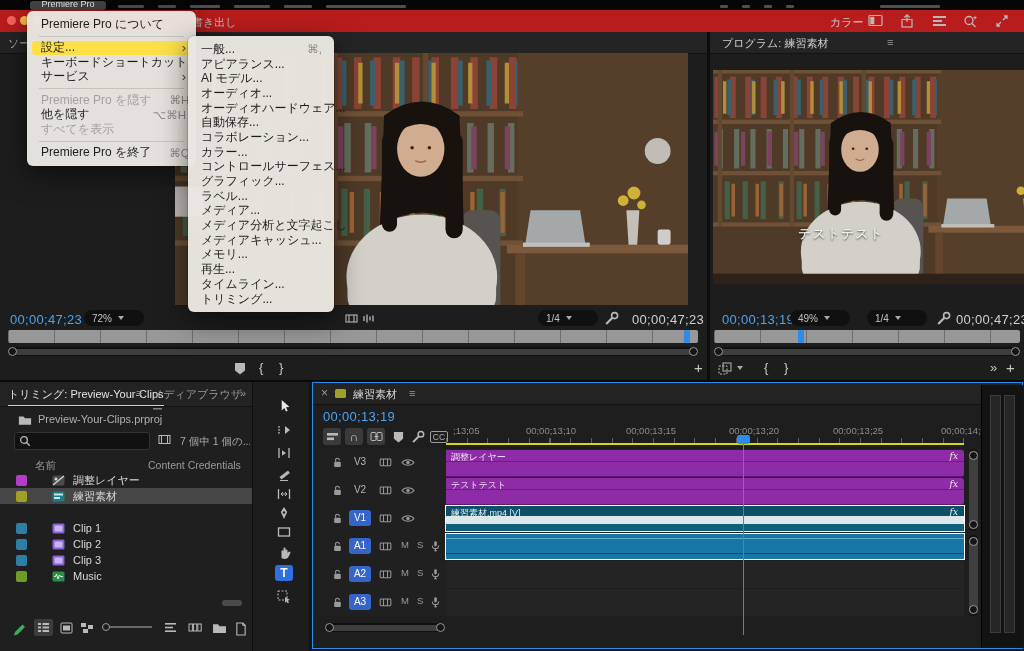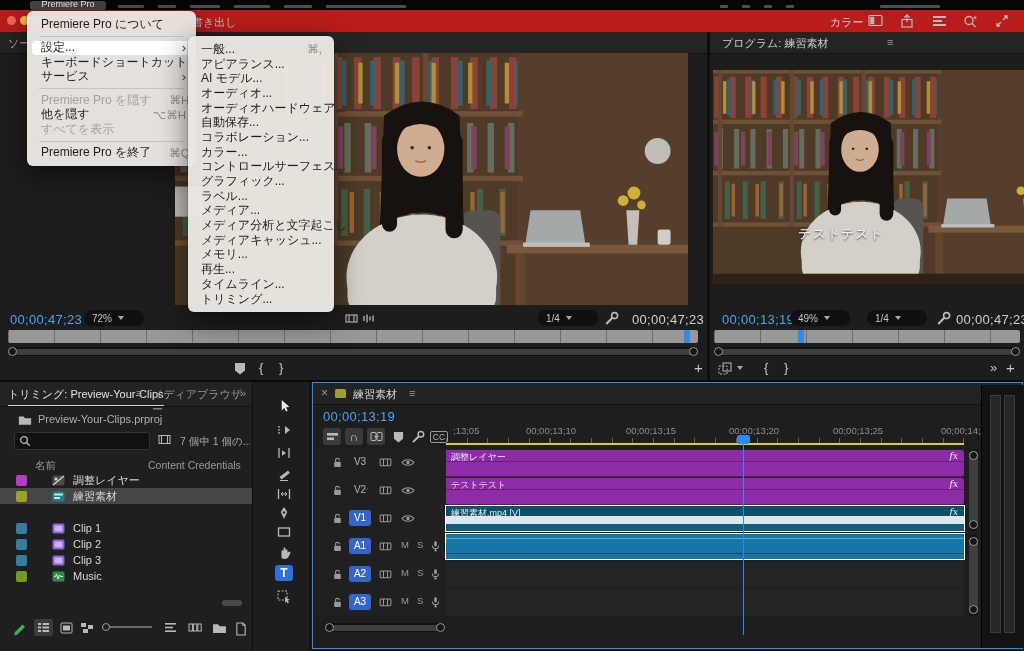--- a/index.html
+++ b/index.html
@@ -104,7 +104,7 @@
   .mrow .sc{color:#8e8a85;margin-left:18px;font-size:11.5px;}
   .mrow .marr{color:#4d4a46;font-size:13px;margin-left:10px;}
   .mrow.dis{color:#a5a19c;}
-  .mrow.hl{background:#ffffff;border-radius:4px;margin:0 5px;padding:0 5px 0 9px;}
+  .mrow.hl{background:#fde047;border-radius:4px;margin:0 5px;padding:0 5px 0 9px;}
   .msep{height:1px;background:#c9c3bd;margin:4px 12px;}
   .submenu .mrow{height:14.7px;padding:0 12px 0 13px;}
 </style>

